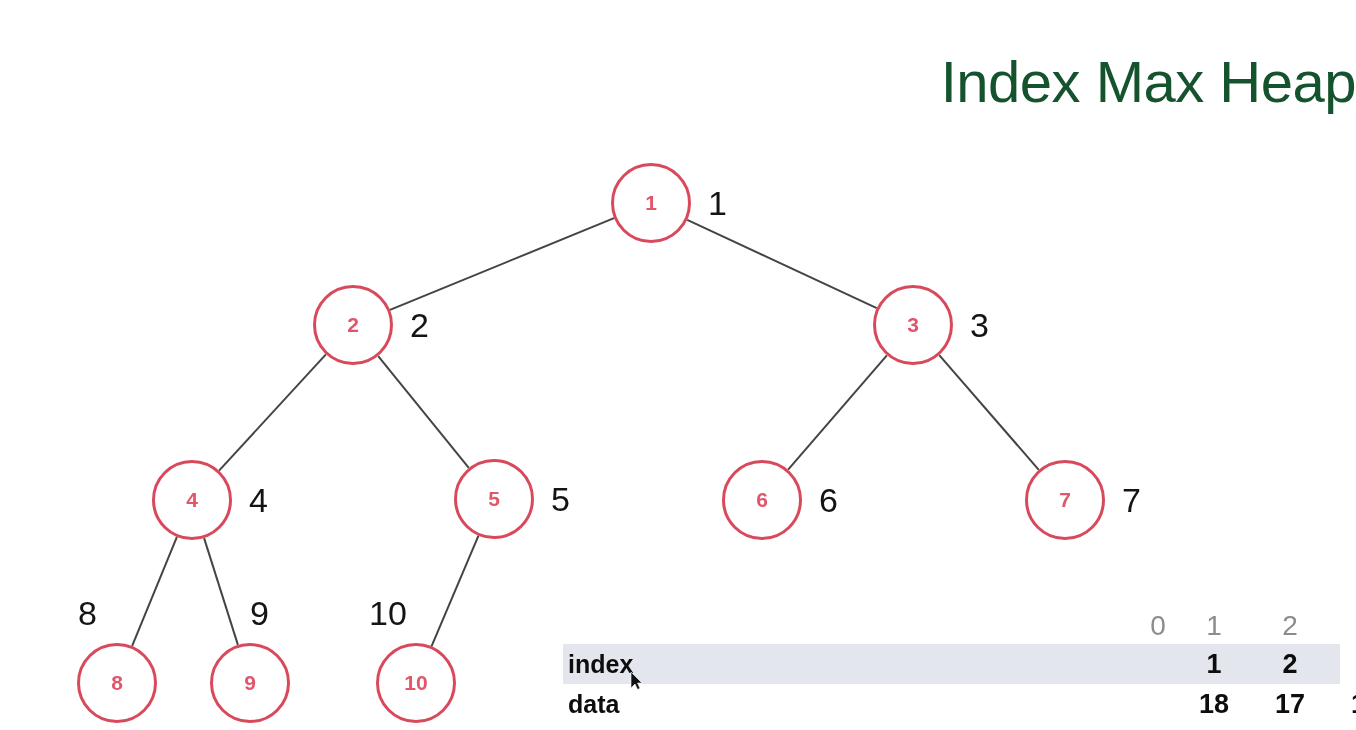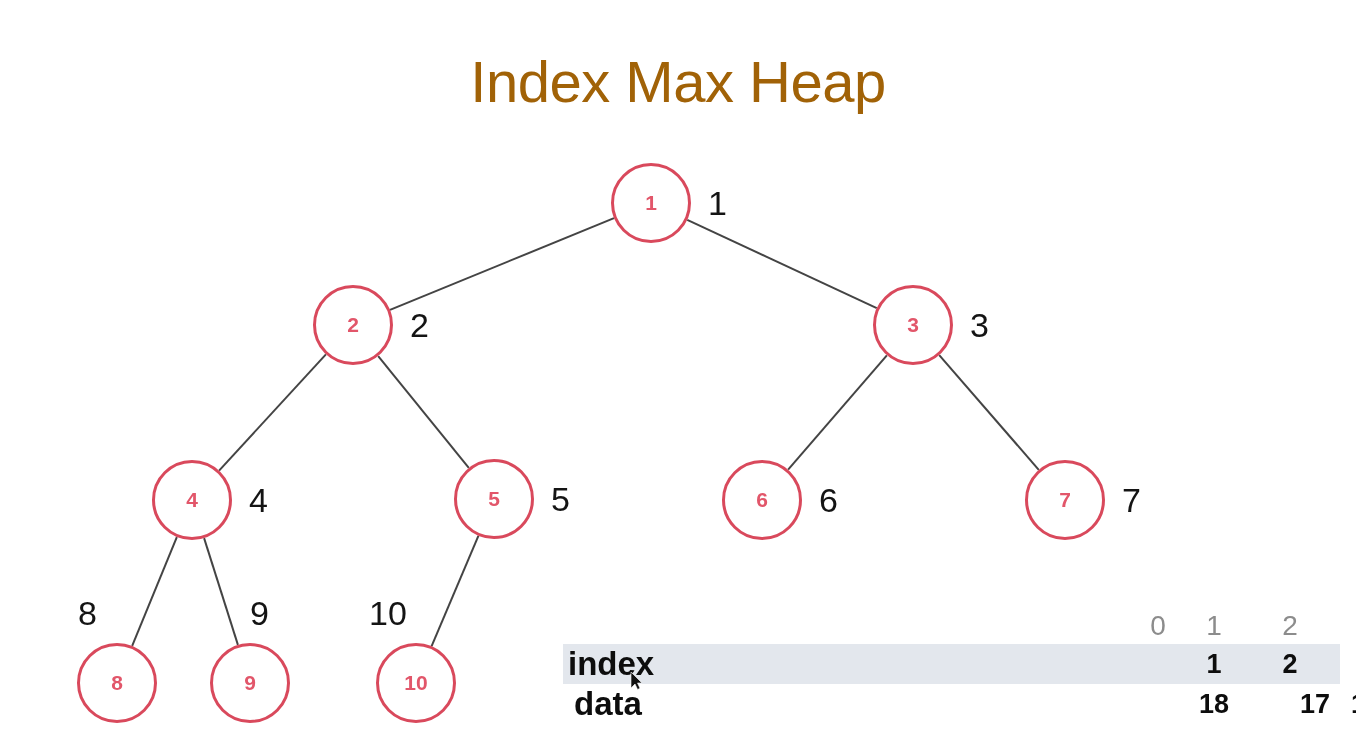--- a/index.html
+++ b/index.html
@@ -16,11 +16,11 @@
   .title{
     position:absolute;
     left:0;top:48px;width:1356px;
-    text-align:center;
+    text-align:right;
     font-size:58px;
     font-weight:400;
     letter-spacing:-0.5px;
-    color:#a16207;
+    color:#14532d;
     font-family:"Liberation Sans", sans-serif;
     white-space:nowrap;
   }

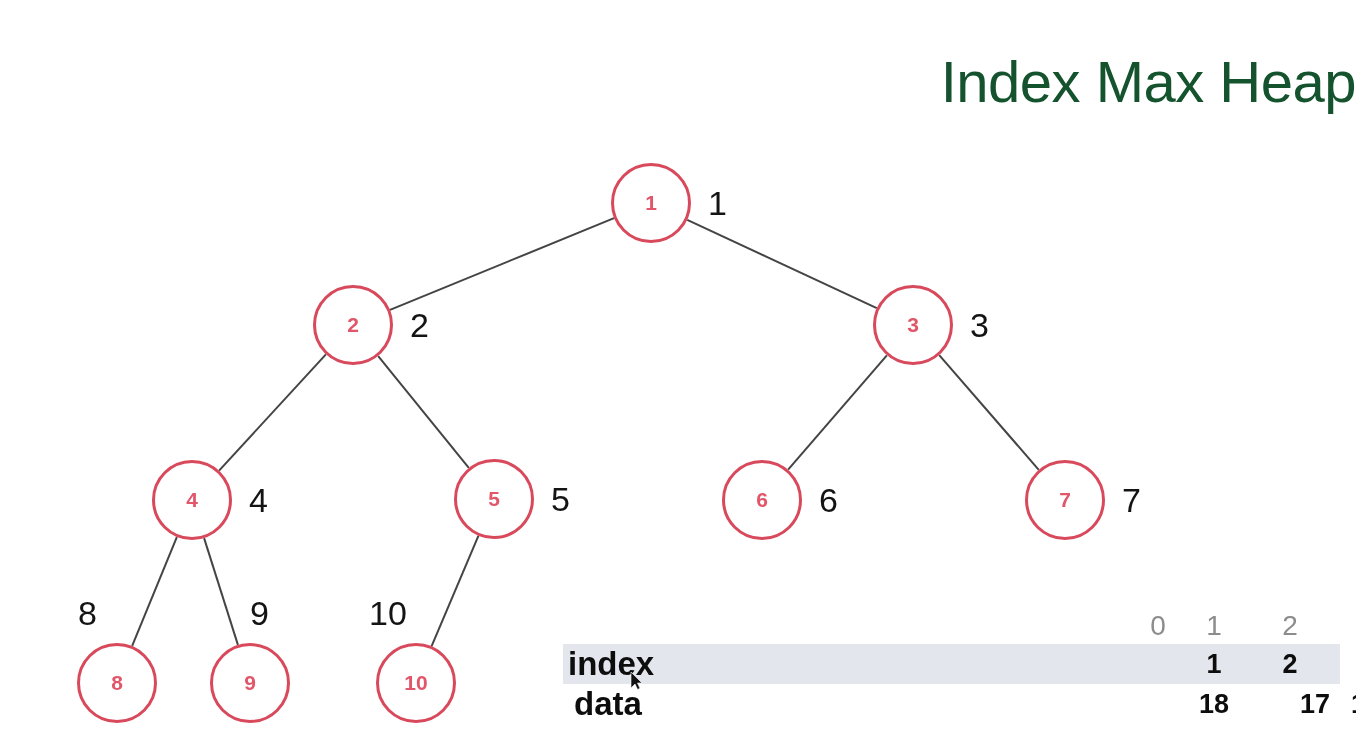--- a/index.html
+++ b/index.html
@@ -69,7 +69,7 @@
   .cell.b{color:#0d0d0d;font-size:27px;font-weight:700;}
   .rowlabel{
     position:absolute;left:0;
-    color:#0d0d0d;font-size:33px;font-weight:700;
+    color:#0d0d0d;font-size:25px;font-weight:700;
     font-family:"Liberation Sans", sans-serif;
     line-height:36px;
     text-align:center;

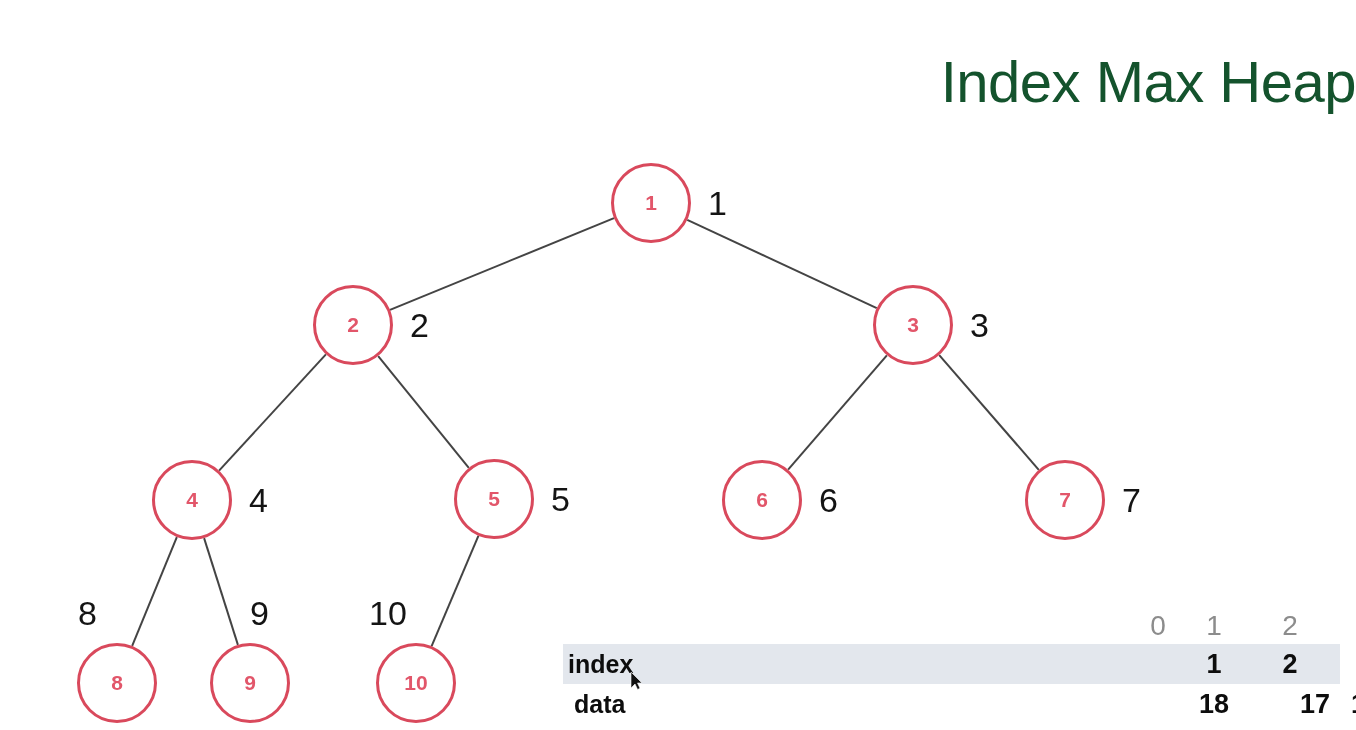--- a/index.html
+++ b/index.html
@@ -151,7 +151,7 @@
         <div class="cell b" style="left: 611px; top: 38px; width: 80px;">1</div>
         <div class="cell b" style="left: 687px; top: 38px; width: 80px;">2</div>
         <div class="cell b" style="left: 763px; top: 38px; width: 80px;">3</div>
-        <div class="rowlabel" style="top: 78px; left: 11px;">data</div>
+        <div class="rowlabel" style="top: 78px; left: 5px;">data</div>
         <div class="cell b" style="left: 611px; top: 78px; width: 80px;">18</div>
         <div class="cell b" style="left: 687px; top: 78px; width: 80px; text-align: right;">17</div>
         <div class="cell b" style="left: 763px; top: 78px; width: 80px;">19</div>

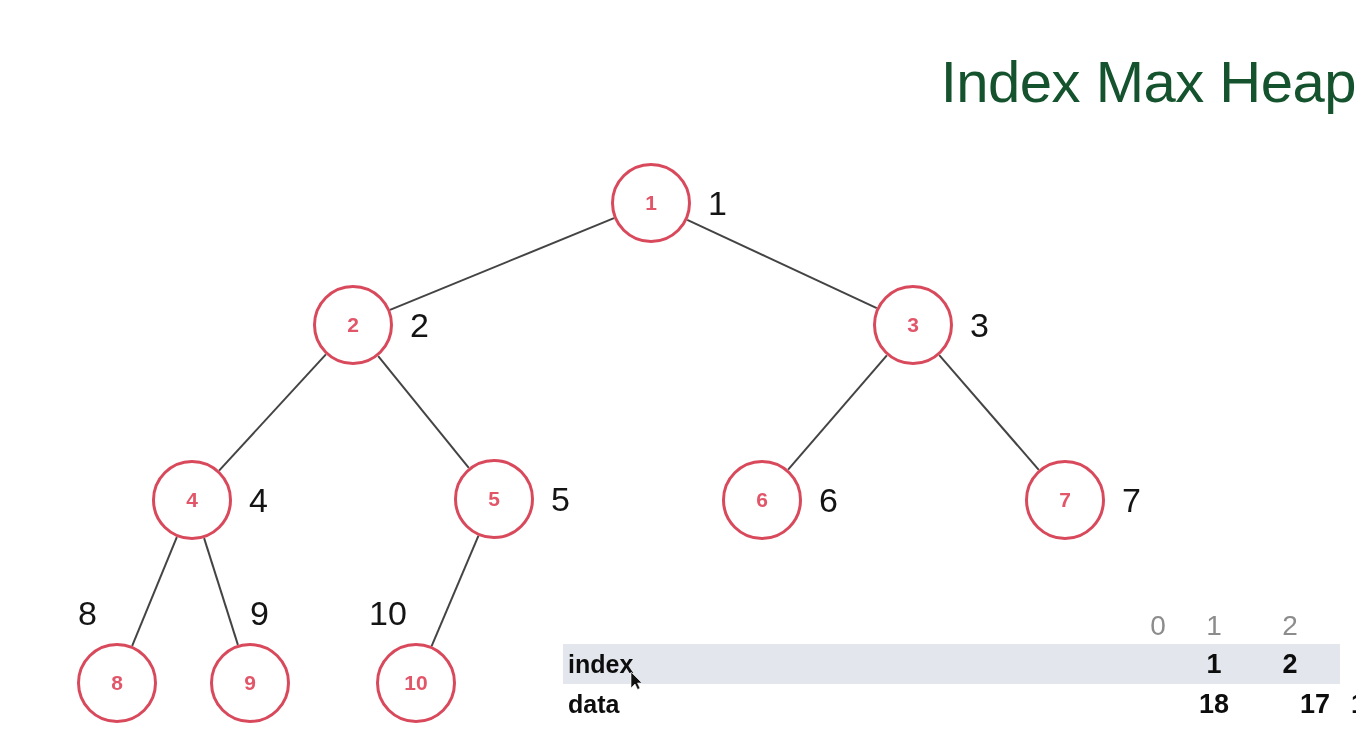--- a/index.html
+++ b/index.html
@@ -153,7 +153,7 @@
         <div class="cell b" style="left: 763px; top: 38px; width: 80px;">3</div>
         <div class="rowlabel" style="top: 78px; left: 5px;">data</div>
         <div class="cell b" style="left: 611px; top: 78px; width: 80px;">18</div>
-        <div class="cell b" style="left: 687px; top: 78px; width: 80px; text-align: right;">17</div>
+        <div class="cell b" style="left: 687px; top: 78px; width: 80px;">17</div>
         <div class="cell b" style="left: 763px; top: 78px; width: 80px;">19</div>
       </div>
   </div>

